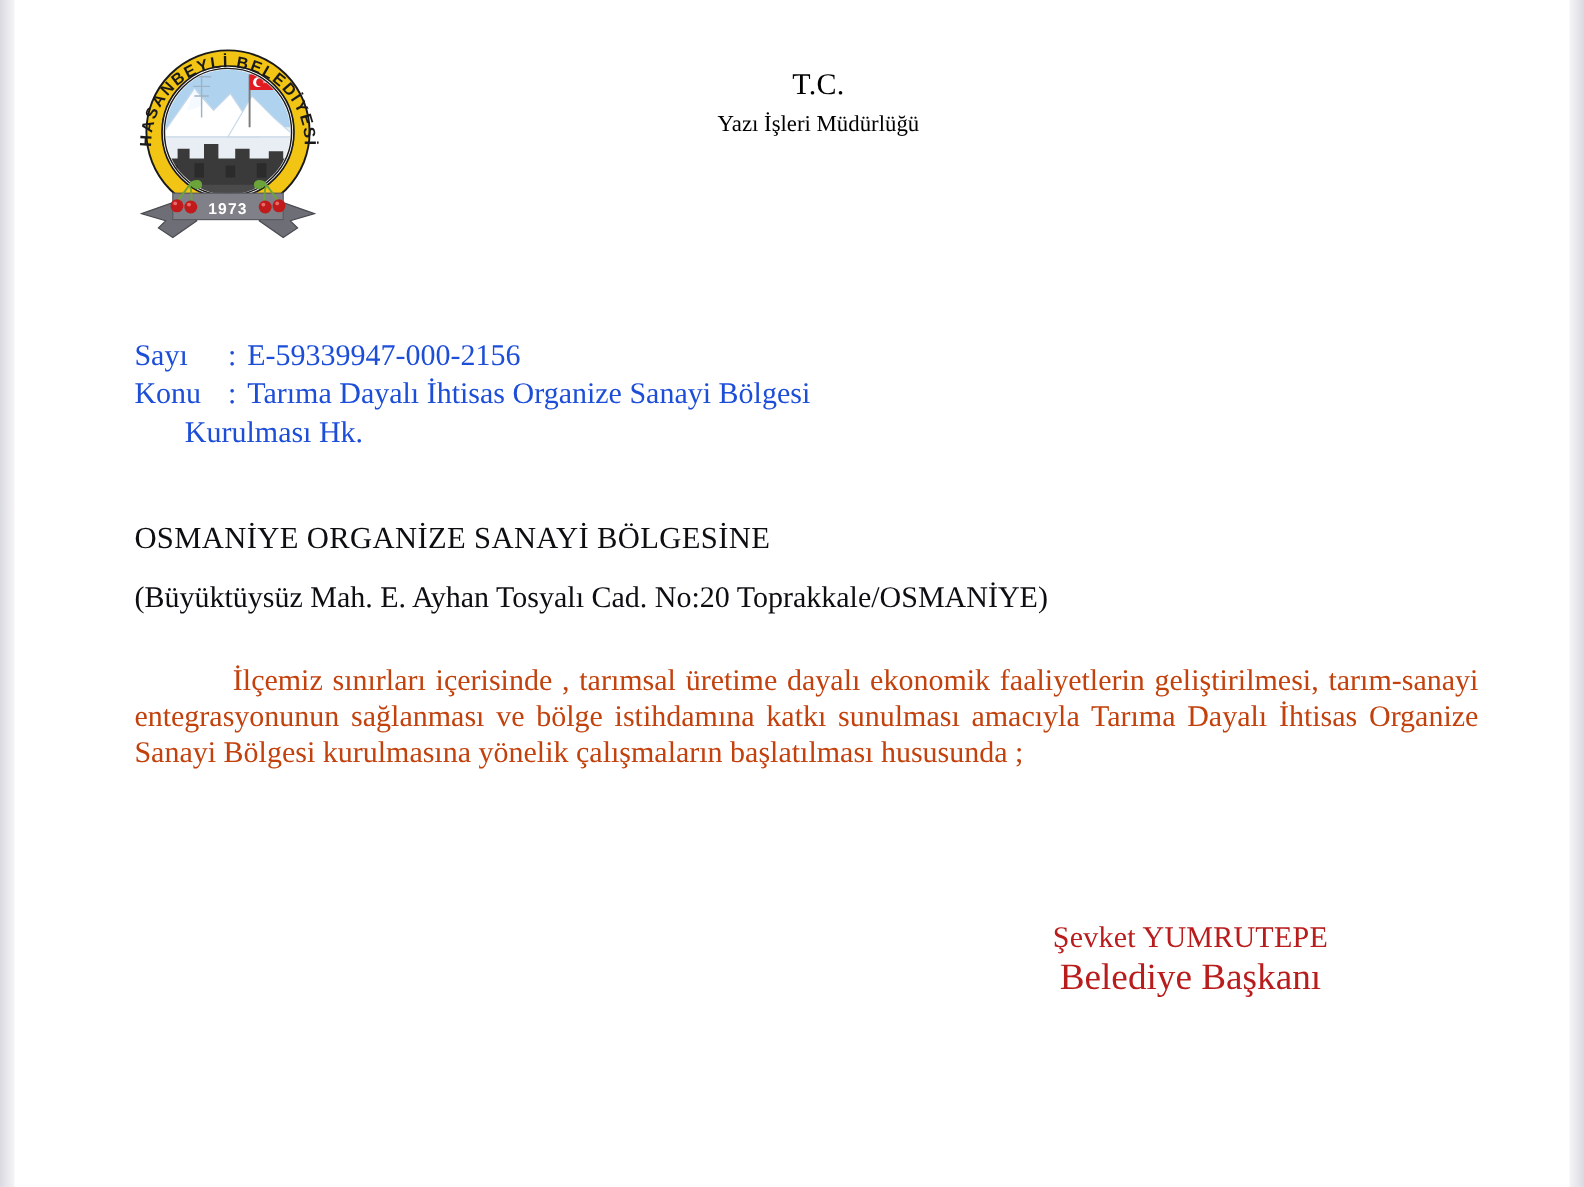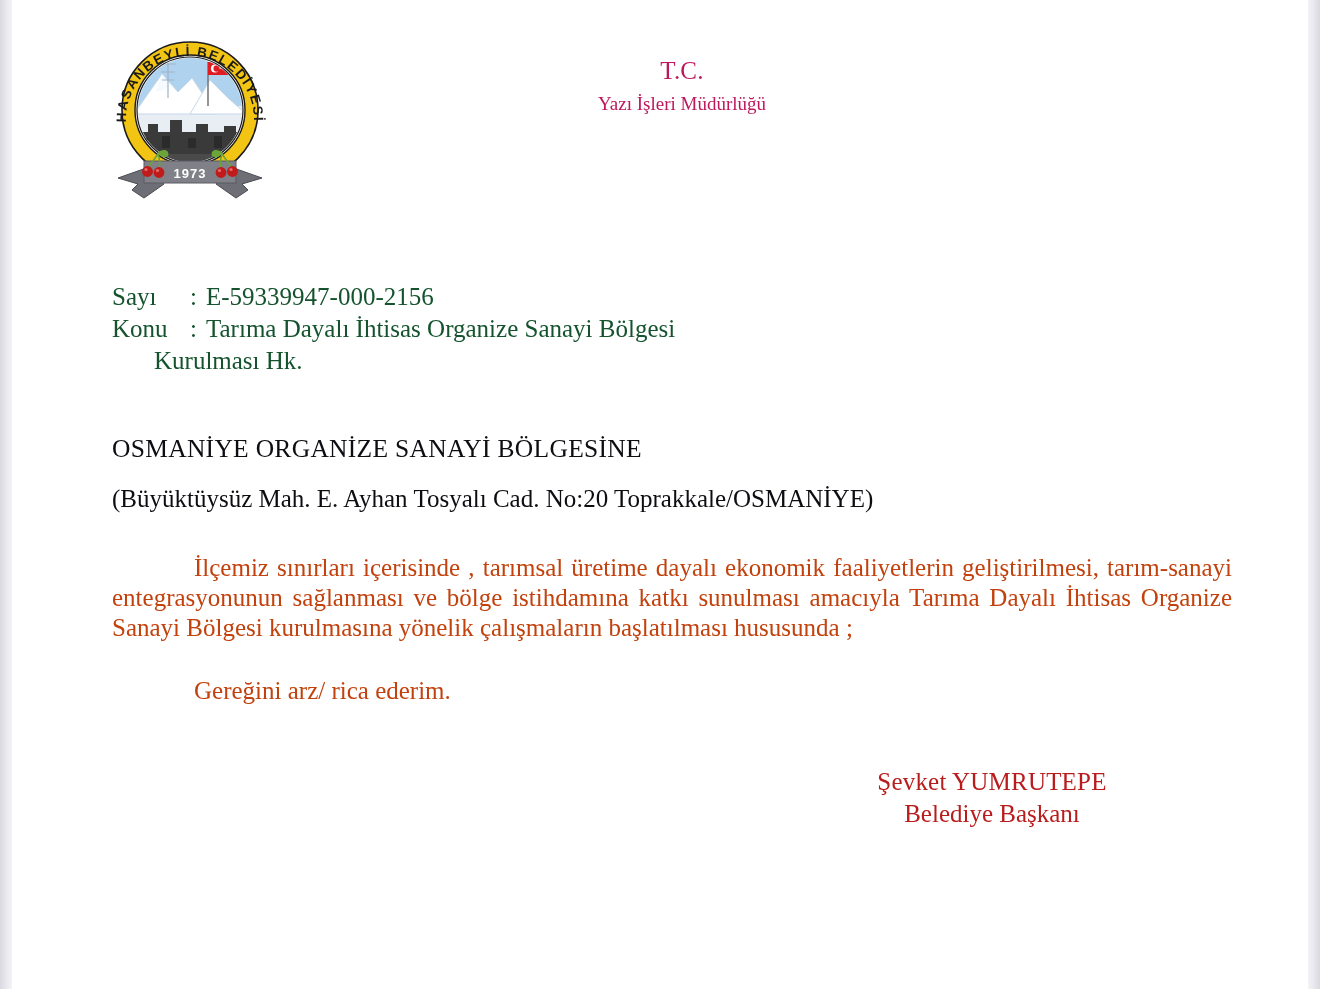--- a/index.html
+++ b/index.html
@@ -58,7 +58,7 @@
     top: 26px;
     width: 740px;
     text-align: center;
-    color: #be185d;
+    color: #000000;
   }
   .hdr-tc {
     font-size: 25px;

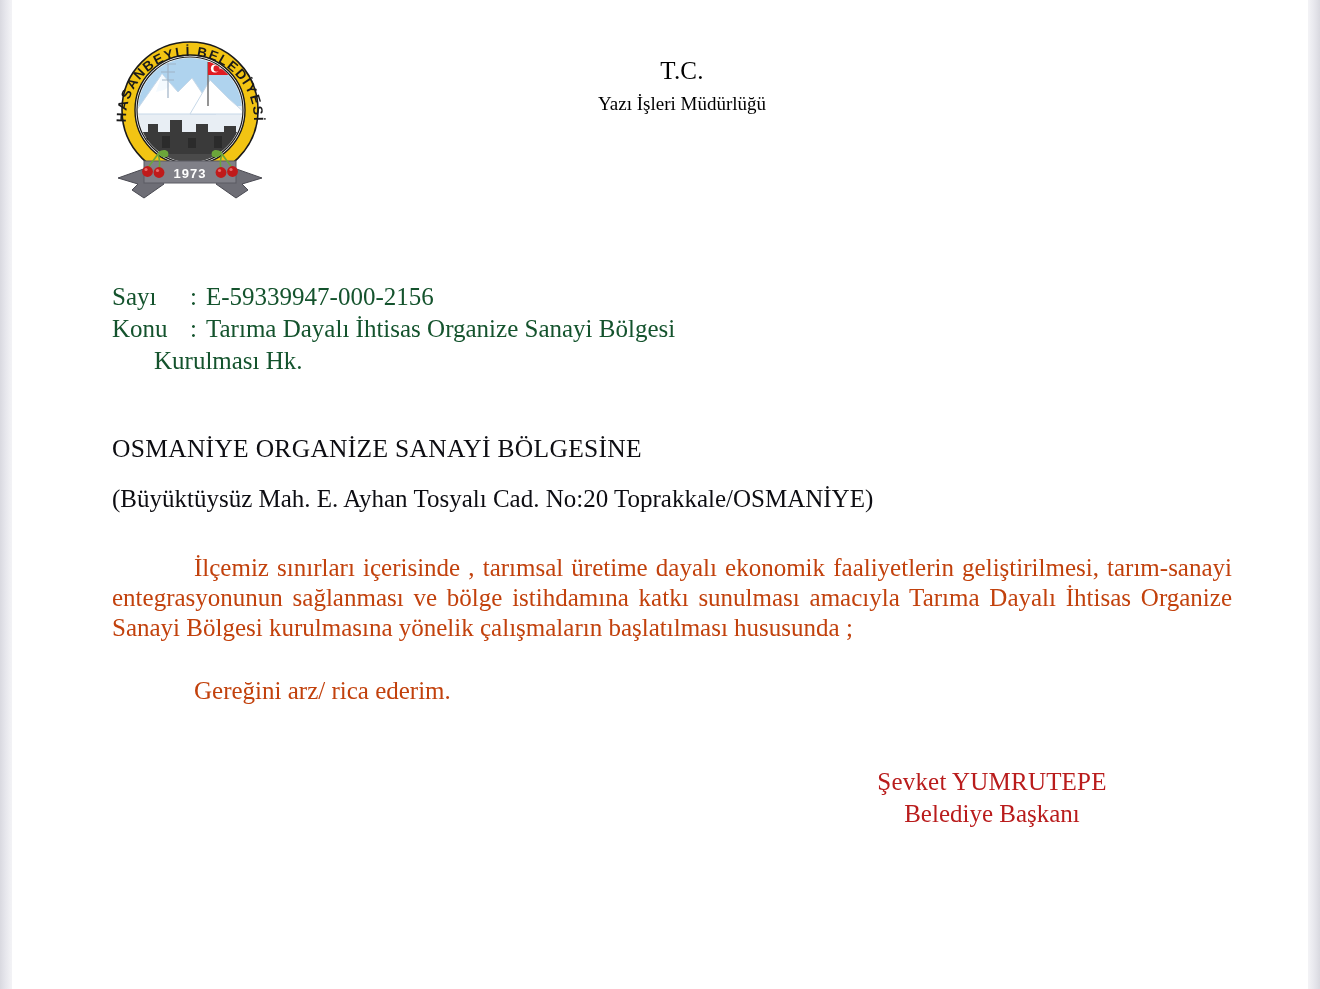--- a/index.html
+++ b/index.html
@@ -82,7 +82,7 @@
     left: 100px;
     top: 281px;
     width: 900px;
-    color: #14532d;
+    color: #1d4ed8;
     font-size: 25px;
     line-height: 32px;
   }

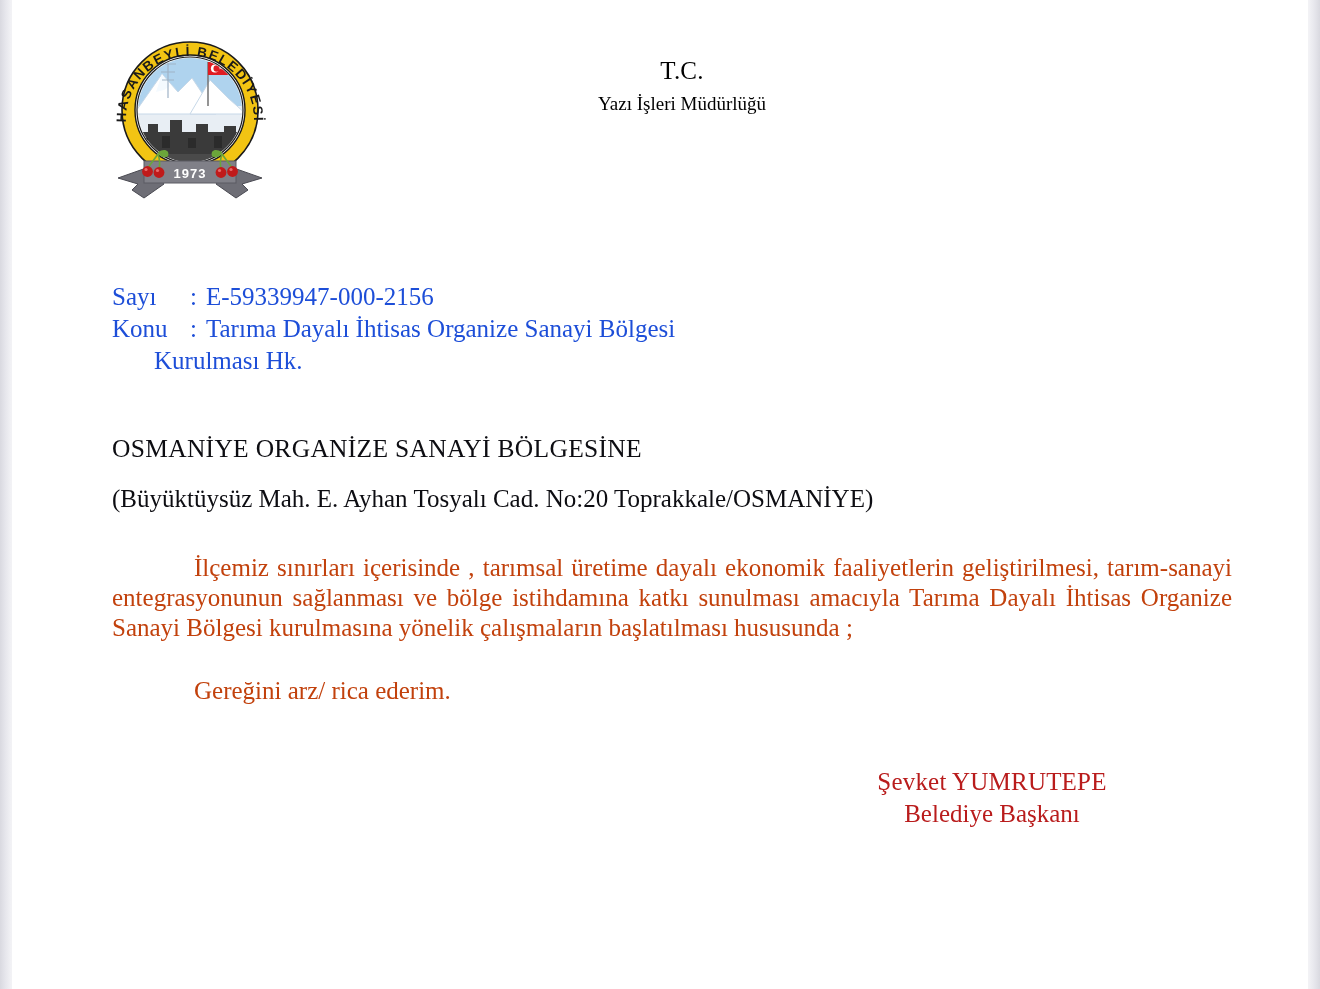--- a/index.html
+++ b/index.html
@@ -278,7 +278,6 @@
 
   <div class="body-block">
     <p class="body-par">İlçemiz sınırları içerisinde , tarımsal üretime dayalı ekonomik faaliyetlerin geliştirilmesi, tarım-sanayi entegrasyonunun sağlanması ve bölge istihdamına katkı sunulması amacıyla Tarıma Dayalı İhtisas Organize Sanayi Bölgesi kurulmasına yönelik çalışmaların başlatılması hususunda ;</p>
-    <p class="body-closing">Gereğini arz/ rica ederim.</p>
   </div>
 
   <div class="signature">

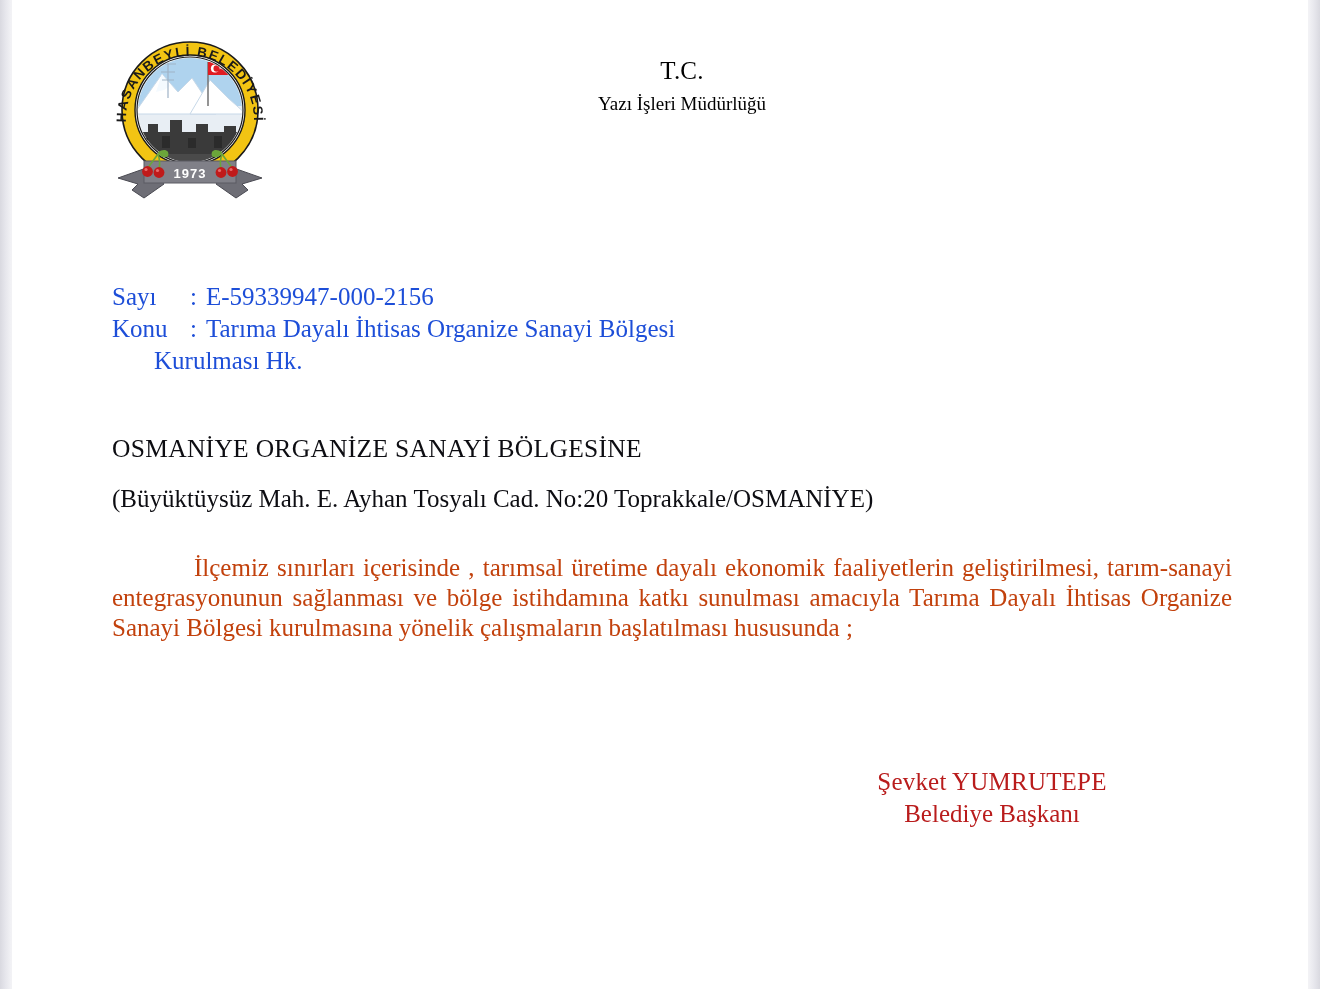--- a/index.html
+++ b/index.html
@@ -161,7 +161,7 @@
     letter-spacing: 0.2px;
   }
   .sig-title {
-    font-size: 25px;
+    font-size: 31px;
     line-height: 32px;
   }
 </style>

